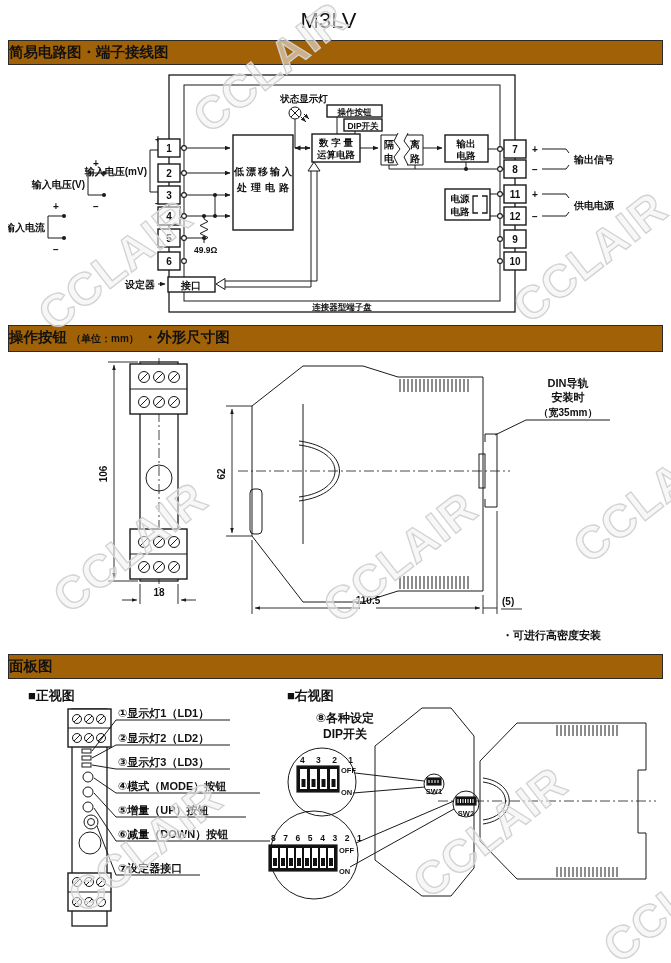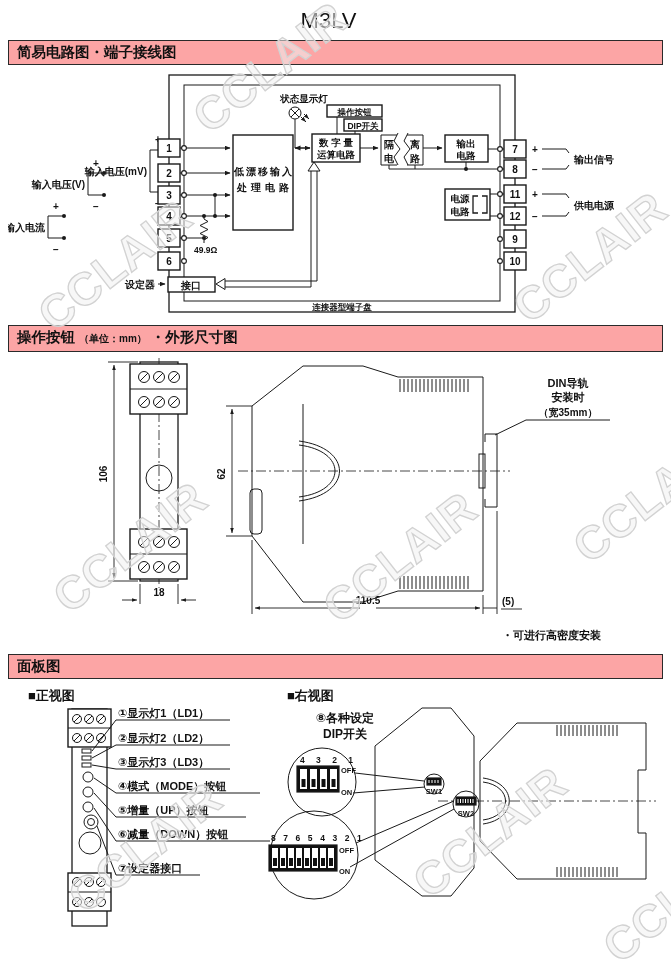--- a/index.html
+++ b/index.html
@@ -9,8 +9,8 @@
   }
   .title-row{text-align:center;font-size:22px;font-weight:normal;padding:8px 14px 0 0;height:26px;}
   .secheader{
-    margin:6px 8px 4px 8px;border:1.6px solid #2a2a2a;background:#fca5a5;
-    font-weight:bold;font-size:14.5px;padding:2px 8px 3px;line-height:18px;
+    margin:6px 8px 4px 8px;border:1.6px solid #2a2a2a;background:#a16207;
+    font-weight:bold;font-size:14.5px;padding:2px 0 3px;line-height:18px;
   }
   .secheader .unit{font-size:10px;}
   svg{display:block;margin:0 8px;}

